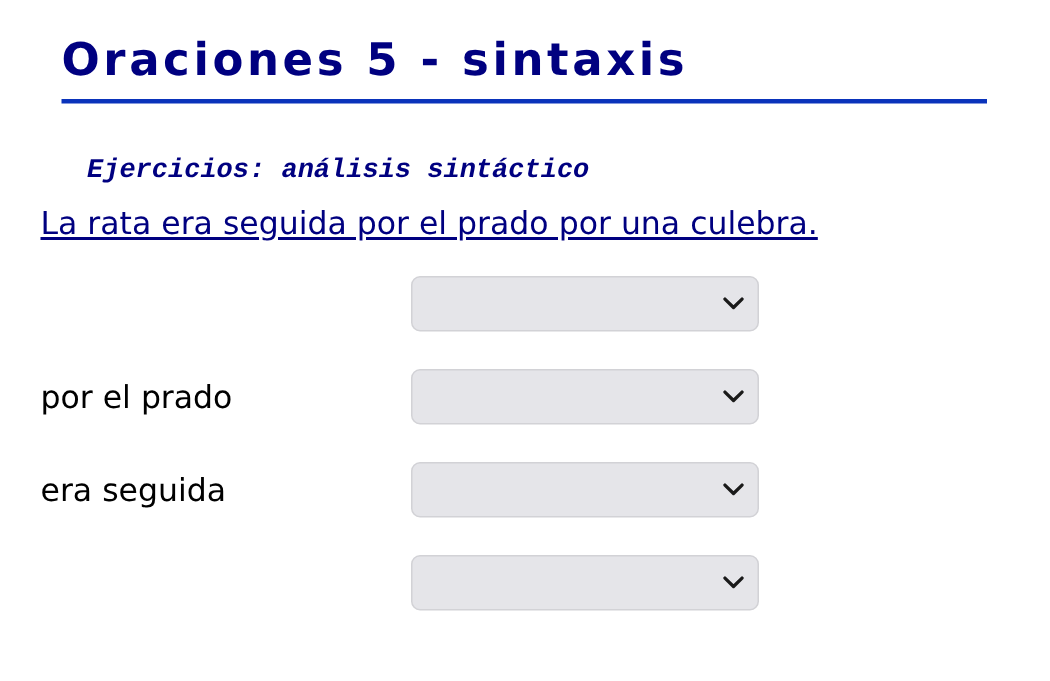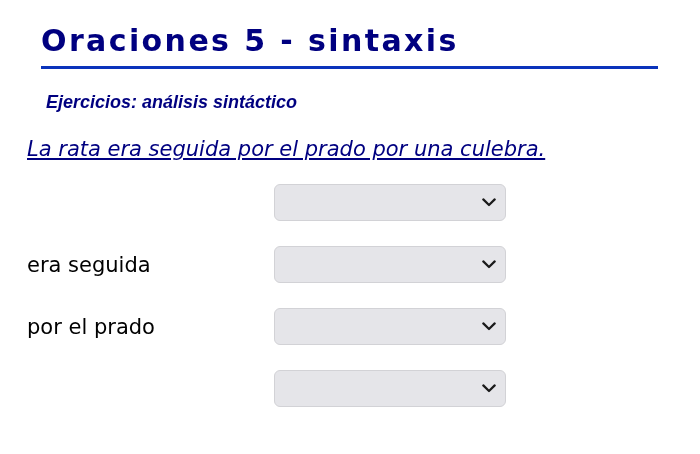--- a/index.html
+++ b/index.html
@@ -53,8 +53,8 @@
     position: absolute;
     left: 42px;
     top: 86px;
-    margin: 4px;
-    font-family: Liberation Sans, sans-serif;
+    margin: 16px;
+    font-family: Liberation Mono, monospace;
     font-size: 18px;
     font-weight: bold;
     font-style: italic;

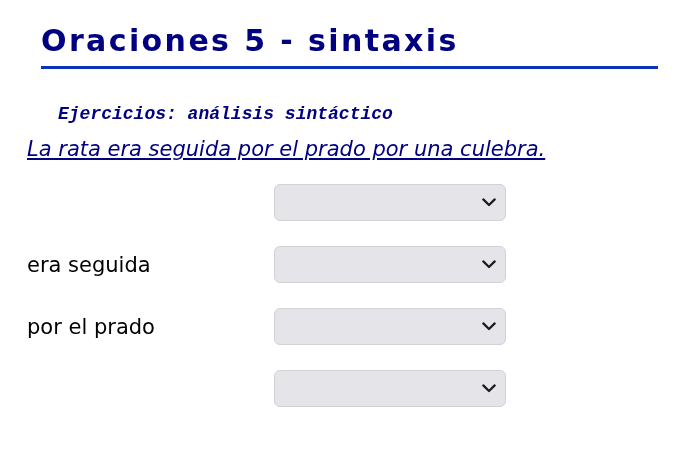--- a/index.html
+++ b/index.html
@@ -77,7 +77,6 @@
     line-height: 27px;
     white-space: nowrap;
     cursor: pointer;
-    font-style: italic;
   }
 
   

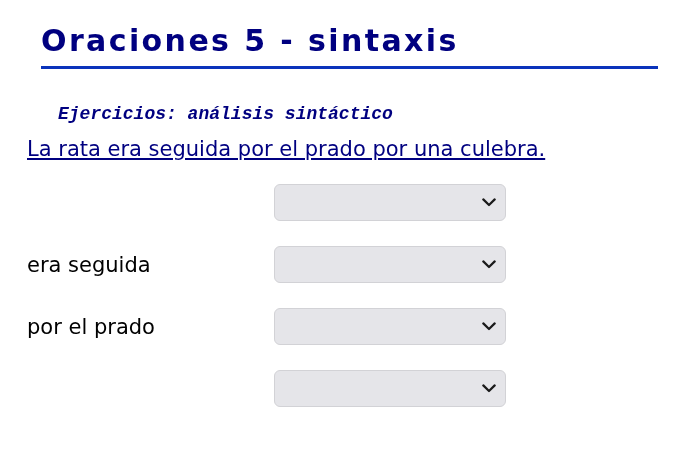--- a/index.html
+++ b/index.html
@@ -177,21 +177,21 @@
     </div>
 
     <div class="row">
+      <div class="row-label">por el prado</div>
+      <div class="select-wrap">
+        <select class="row-select">
+          <option value=""></option>
+        </select>
+        <span class="chevron">
+          <svg width="14" height="9" viewBox="0 0 14 9" aria-hidden="true">
+            <path d="M1.3 1.4 L7 7 L12.7 1.4" fill="none" stroke="#1a1a1a" stroke-width="2.2" stroke-linecap="round" stroke-linejoin="round"></path>
+          </svg>
+        </span>
+      </div>
+    </div>
+
+    <div class="row">
       <div class="row-label">era seguida</div>
-      <div class="select-wrap">
-        <select class="row-select">
-          <option value=""></option>
-        </select>
-        <span class="chevron">
-          <svg width="14" height="9" viewBox="0 0 14 9" aria-hidden="true">
-            <path d="M1.3 1.4 L7 7 L12.7 1.4" fill="none" stroke="#1a1a1a" stroke-width="2.2" stroke-linecap="round" stroke-linejoin="round"></path>
-          </svg>
-        </span>
-      </div>
-    </div>
-
-    <div class="row">
-      <div class="row-label">por el prado</div>
       <div class="select-wrap">
         <select class="row-select">
           <option value=""></option>

